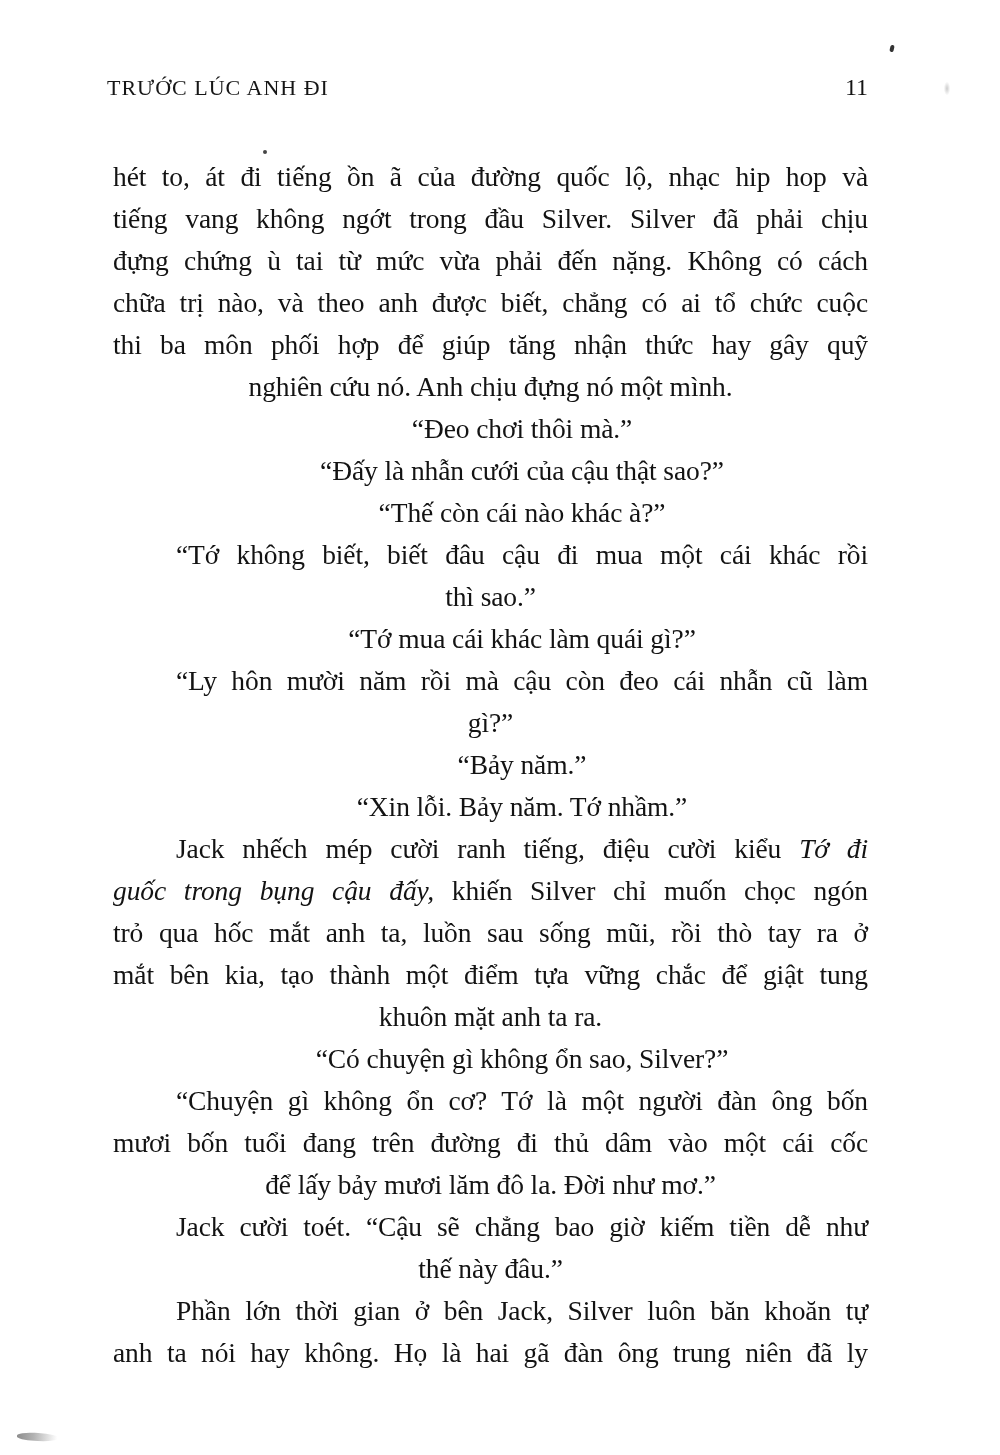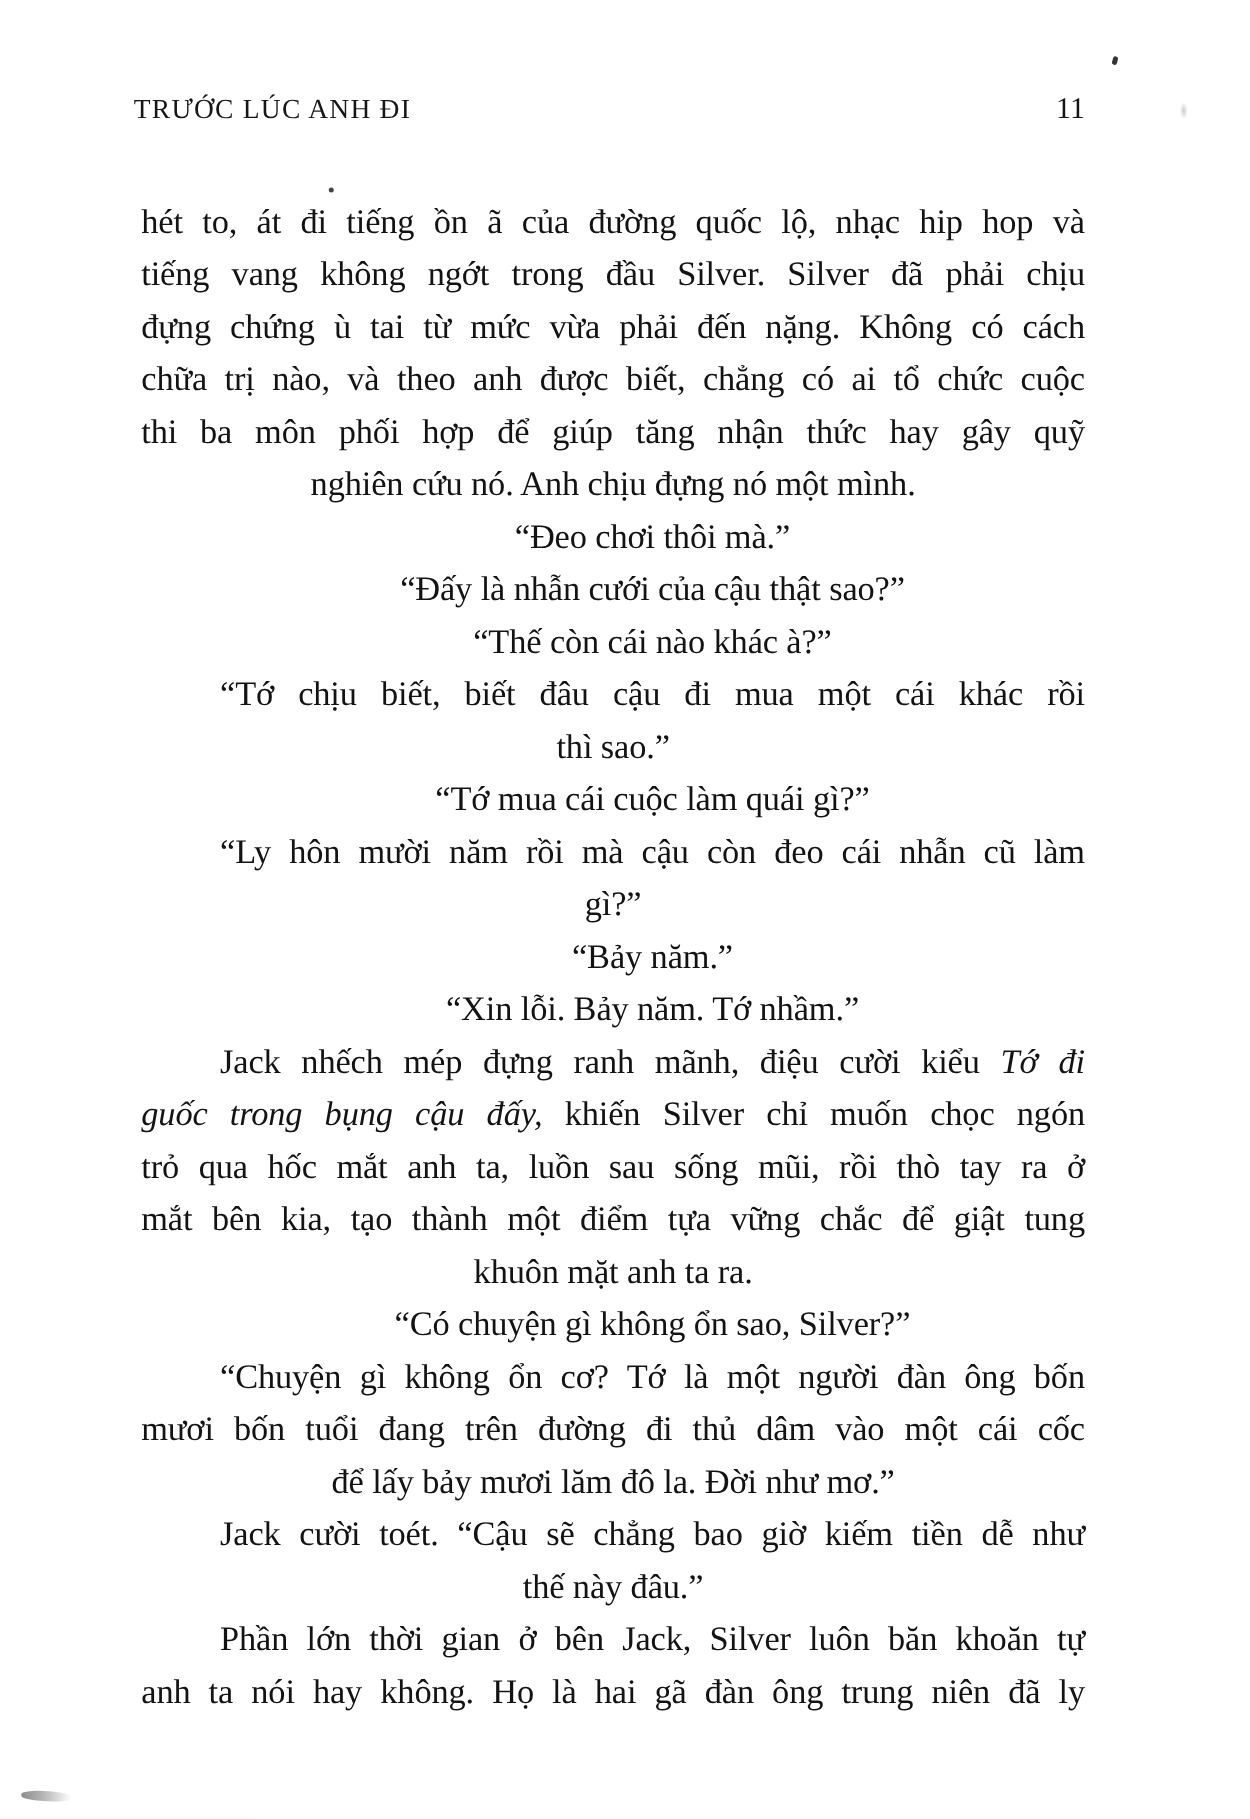--- a/index.html
+++ b/index.html
@@ -94,7 +94,7 @@
       <div class="line ind"><span>“Đeo chơi thôi mà.”</span></div>
       <div class="line ind"><span>“Đấy là nhẫn cưới của cậu thật sao?”</span></div>
       <div class="line ind"><span>“Thế còn cái nào khác à?”</span></div>
-      <div class="line j ind"><span>“Tớ chịu biết, biết đâu cậu đi mua một cái khác rồi</span></div>
+      <div class="line j ind"><span>“Tớ không biết, biết đâu cậu đi mua một cái khác rồi</span></div>
       <div class="line"><span>thì sao.”</span></div>
       <div class="line ind"><span>“Tớ mua cái cuộc làm quái gì?”</span></div>
       <div class="line j ind"><span>“Ly hôn mười năm rồi mà cậu còn đeo cái nhẫn cũ làm</span></div>

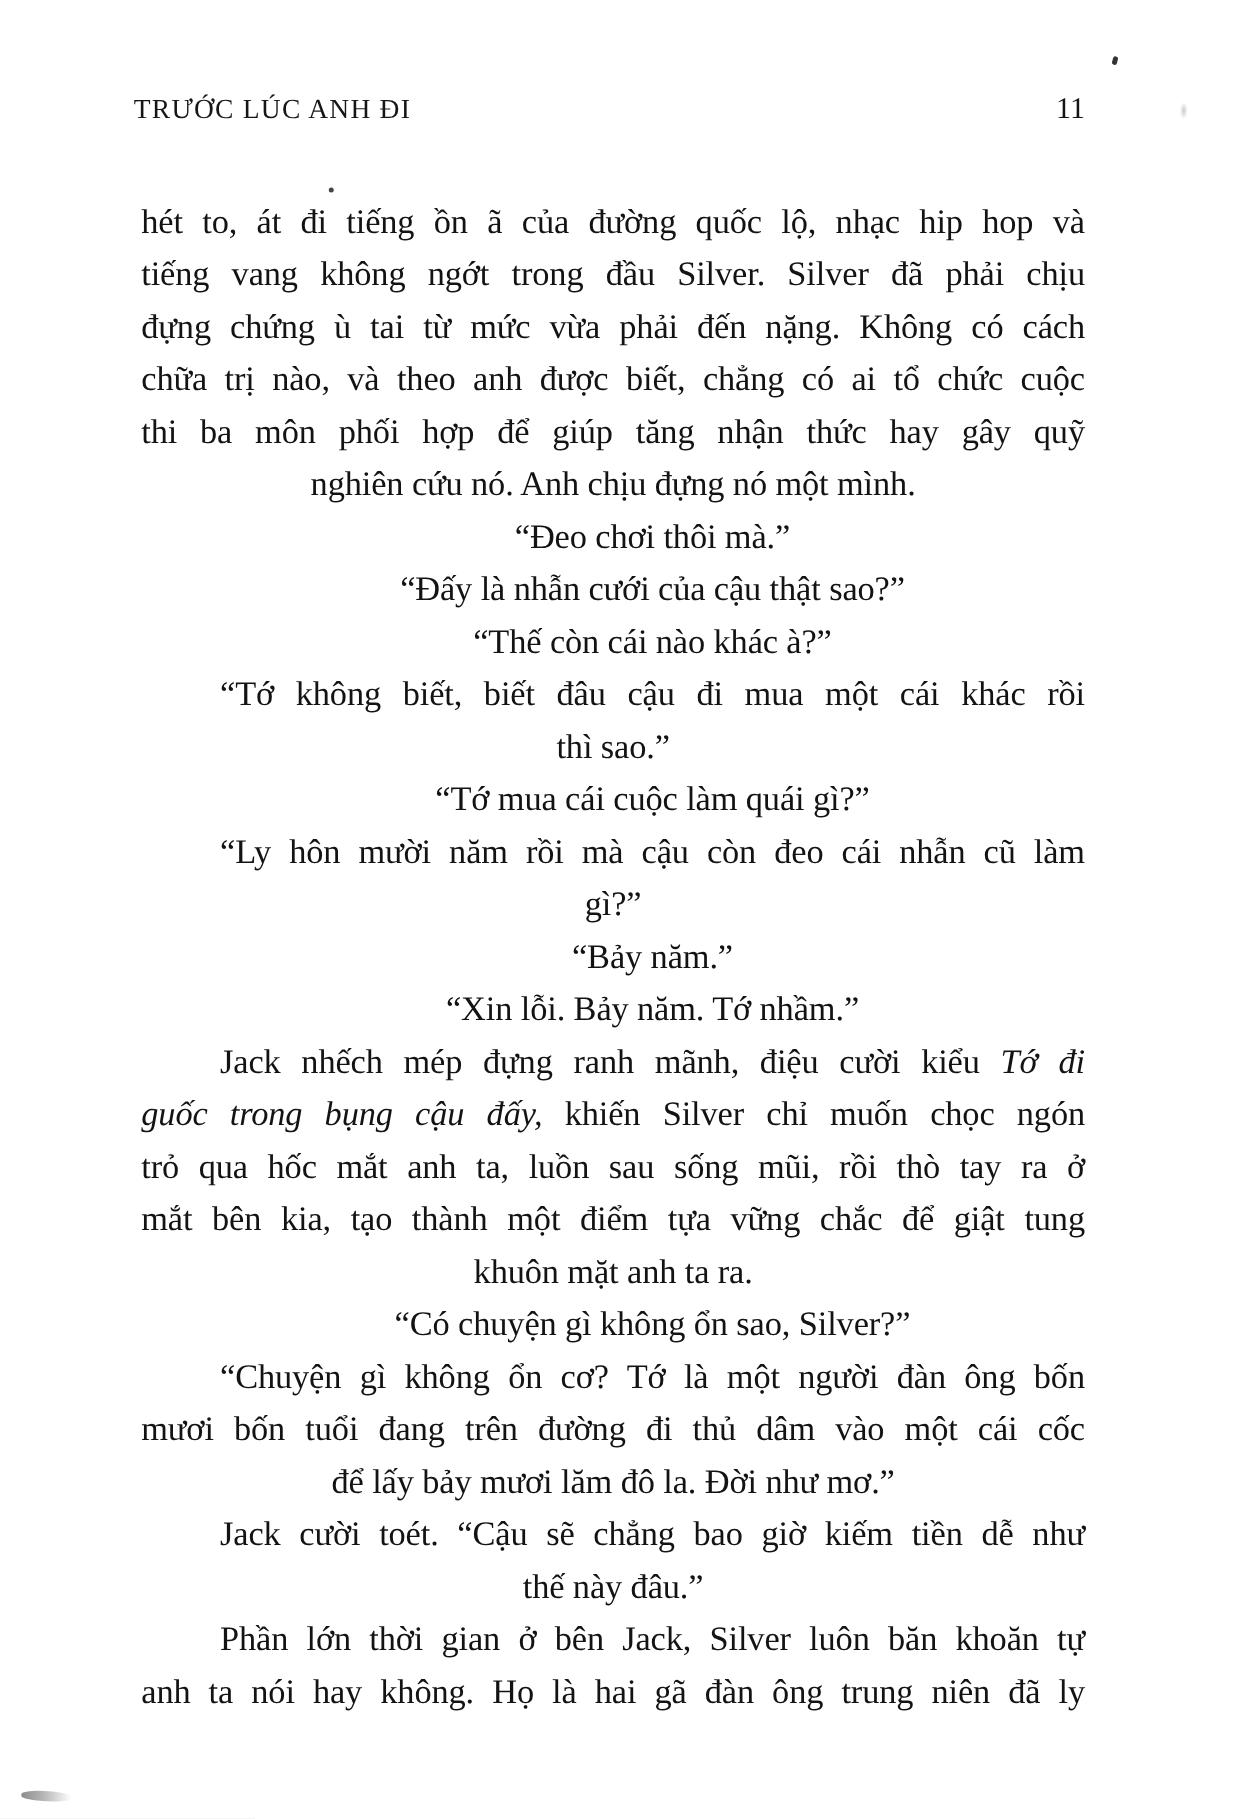--- a/index.html
+++ b/index.html
@@ -96,7 +96,7 @@
       <div class="line ind"><span>“Thế còn cái nào khác à?”</span></div>
       <div class="line j ind"><span>“Tớ không biết, biết đâu cậu đi mua một cái khác rồi</span></div>
       <div class="line"><span>thì sao.”</span></div>
-      <div class="line ind"><span>“Tớ mua cái cuộc làm quái gì?”</span></div>
+      <div class="line ind"><span>“Tớ mua cái khác làm quái gì?”</span></div>
       <div class="line j ind"><span>“Ly hôn mười năm rồi mà cậu còn đeo cái nhẫn cũ làm</span></div>
       <div class="line"><span>gì?”</span></div>
       <div class="line ind"><span>“Bảy năm.”</span></div>

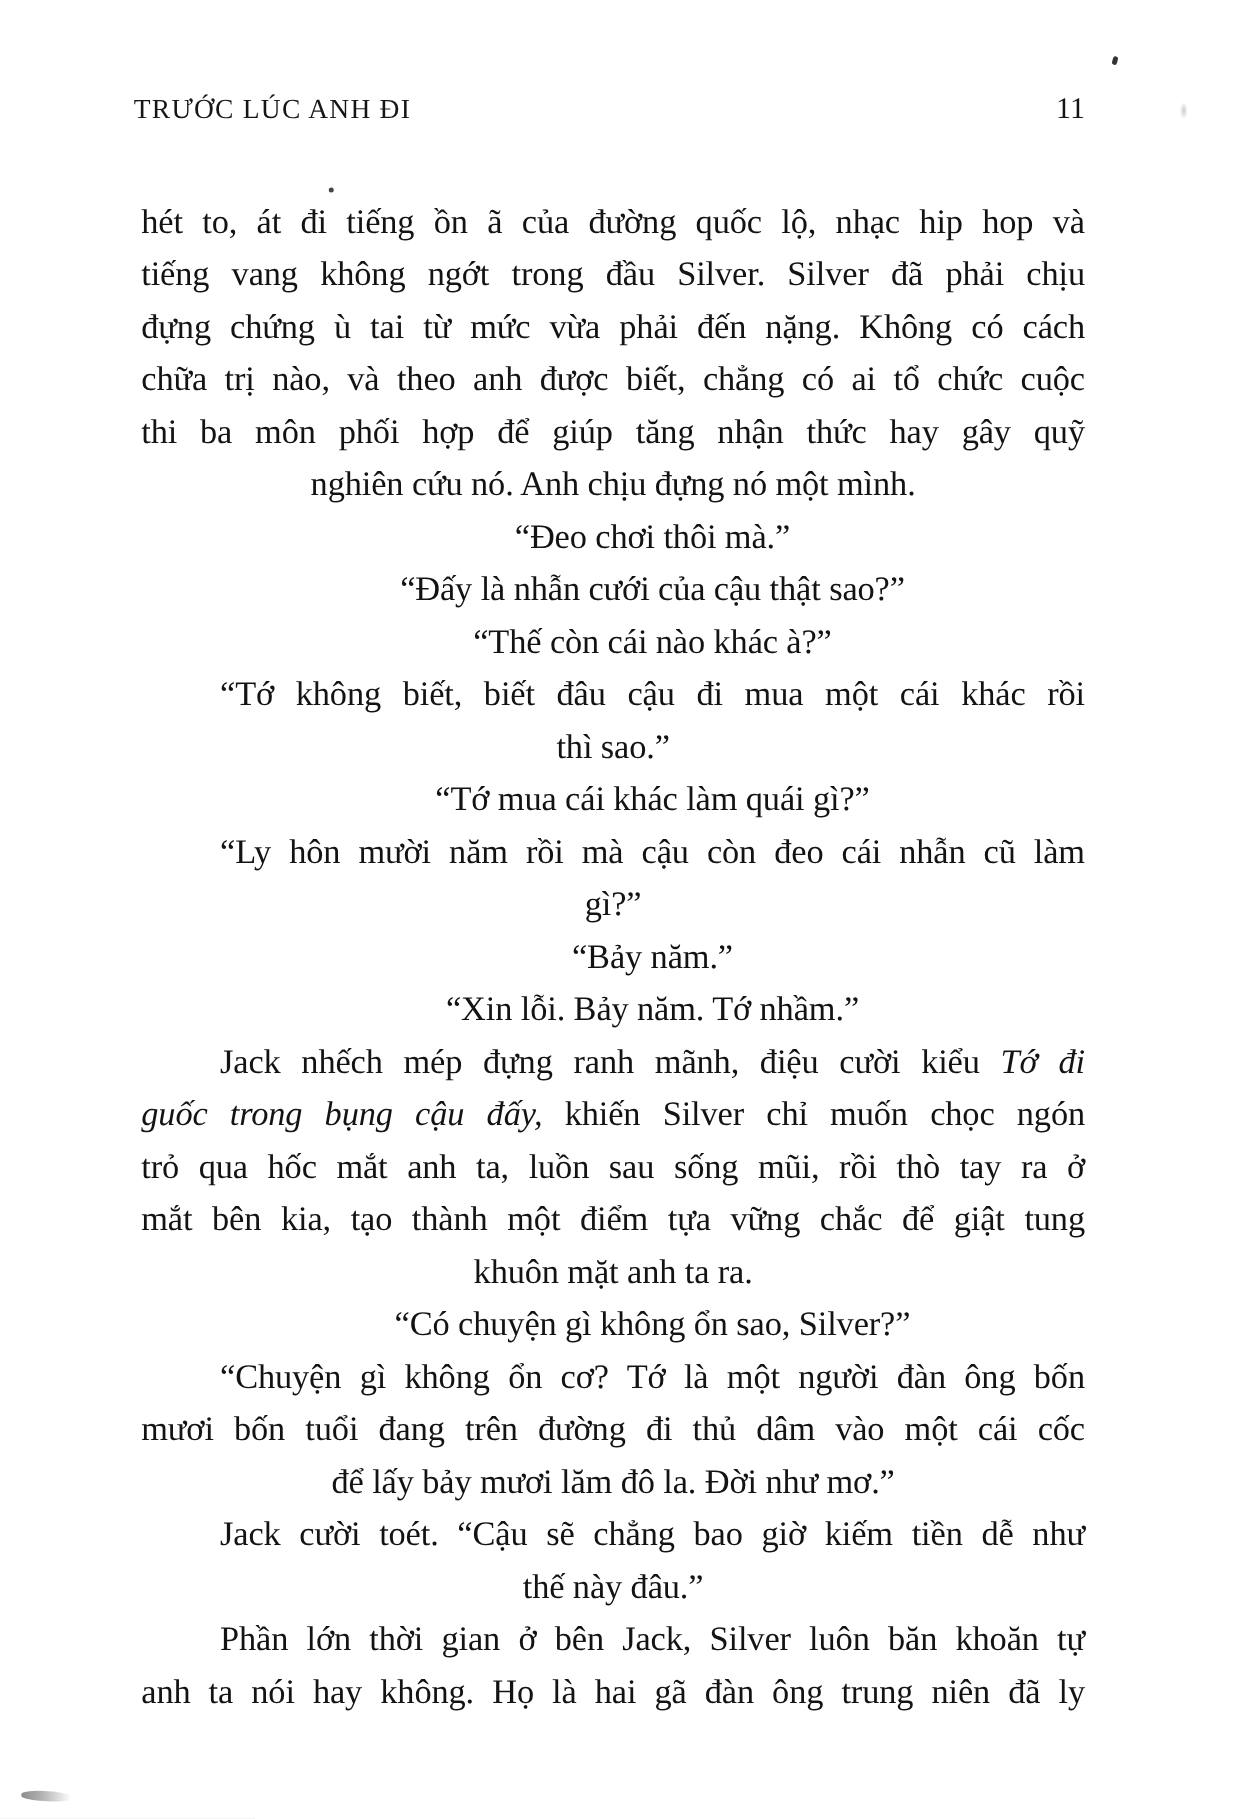--- a/index.html
+++ b/index.html
@@ -101,7 +101,7 @@
       <div class="line"><span>gì?”</span></div>
       <div class="line ind"><span>“Bảy năm.”</span></div>
       <div class="line ind"><span>“Xin lỗi. Bảy năm. Tớ nhầm.”</span></div>
-      <div class="line j ind"><span>Jack nhếch mép đựng ranh mãnh, điệu cười kiểu </span><i>Tớ đi</i></div>
+      <div class="line j ind"><span>Jack nhếch mép cười ranh tiếng, điệu cười kiểu </span><i>Tớ đi</i></div>
       <div class="line j"><i>guốc trong bụng cậu đấy,</i><span> khiến Silver chỉ muốn chọc ngón</span></div>
       <div class="line j"><span>trỏ qua hốc mắt anh ta, luồn sau sống mũi, rồi thò tay ra ở</span></div>
       <div class="line j"><span>mắt bên kia, tạo thành một điểm tựa vững chắc để giật tung</span></div>

